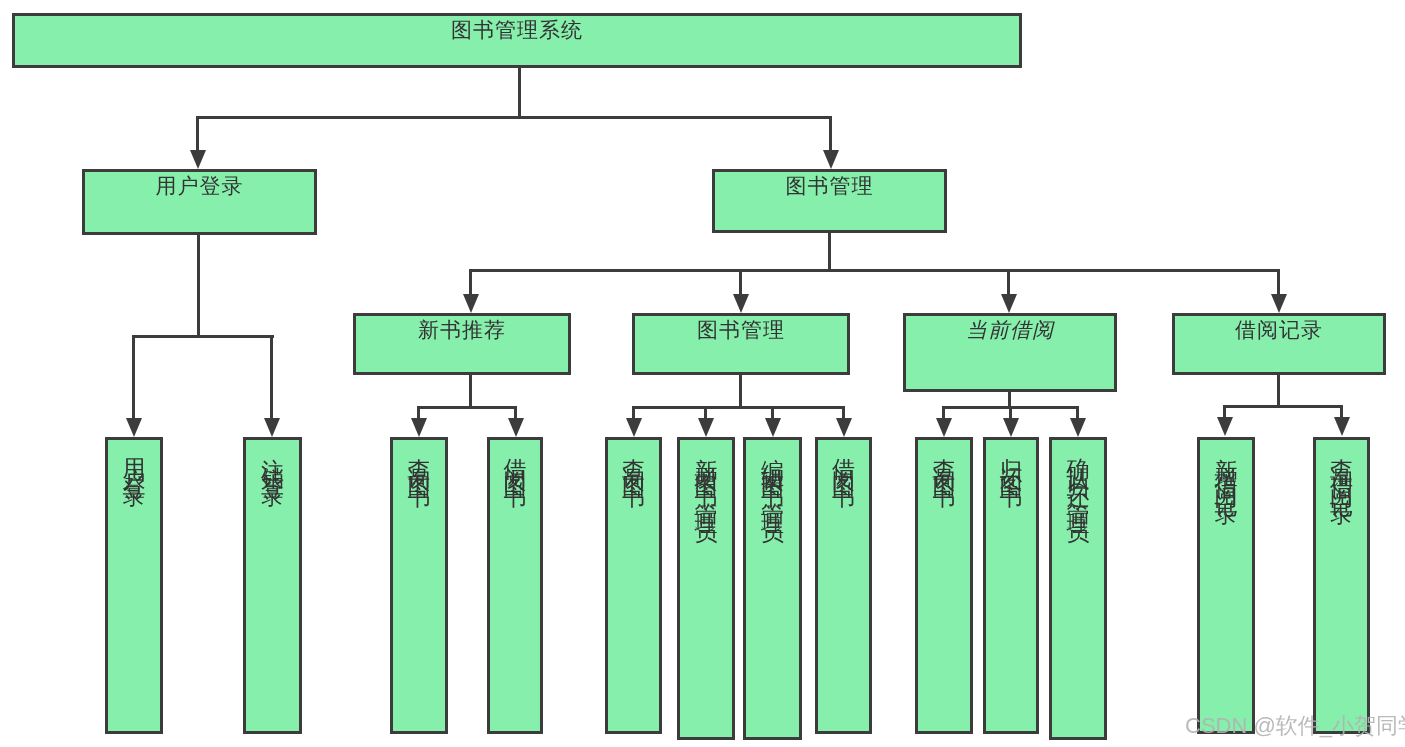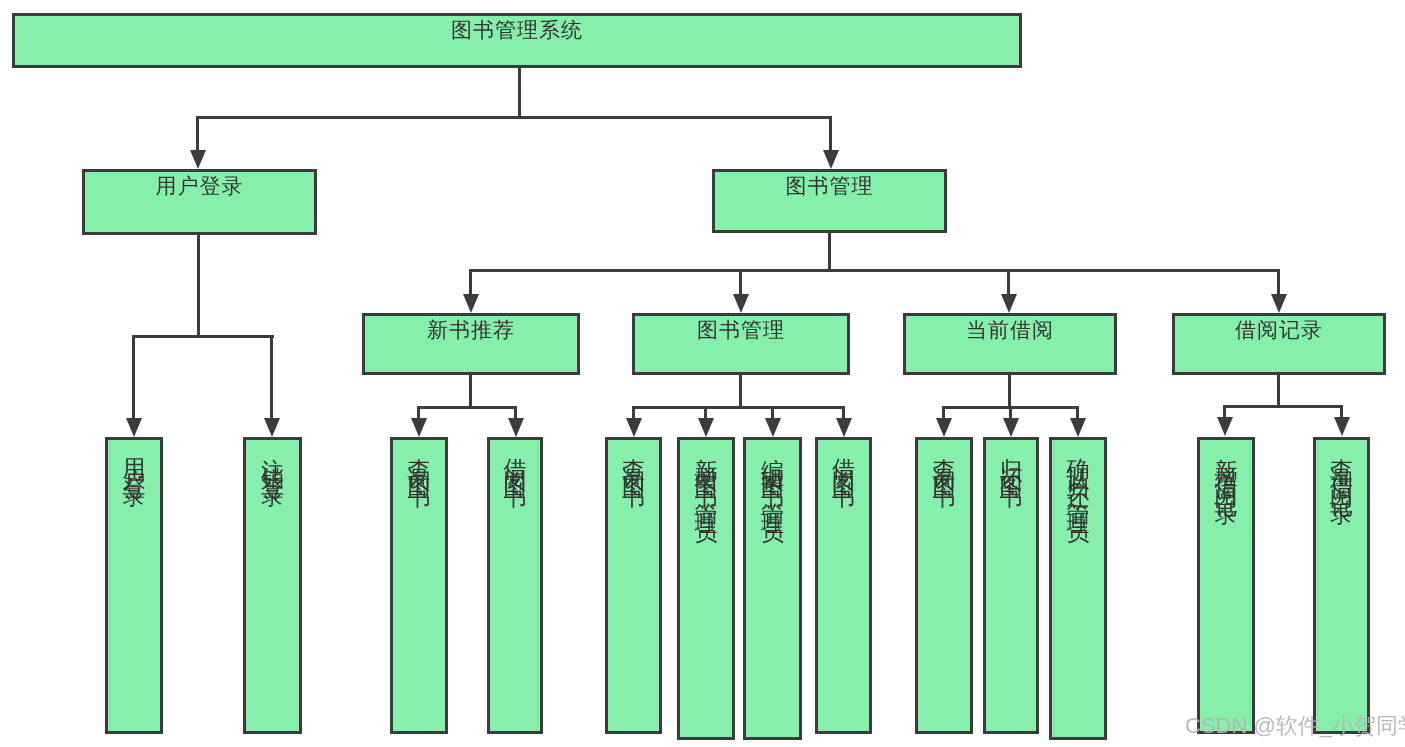--- a/index.html
+++ b/index.html
@@ -113,7 +113,7 @@
     <div class="ah" style="left:1271px; top:294px;"></div>
   </div>
 
-  <div class="node" style="left:362px; top:313px; width:218px; height:62px;">
+  <div class="node" style="left:353px; top:313px; width:218px; height:62px;">
     <span class="hlabel">新书推荐</span>
   </div>
   <div class="node" style="left:632px; top:313px; width:218px; height:62px;">

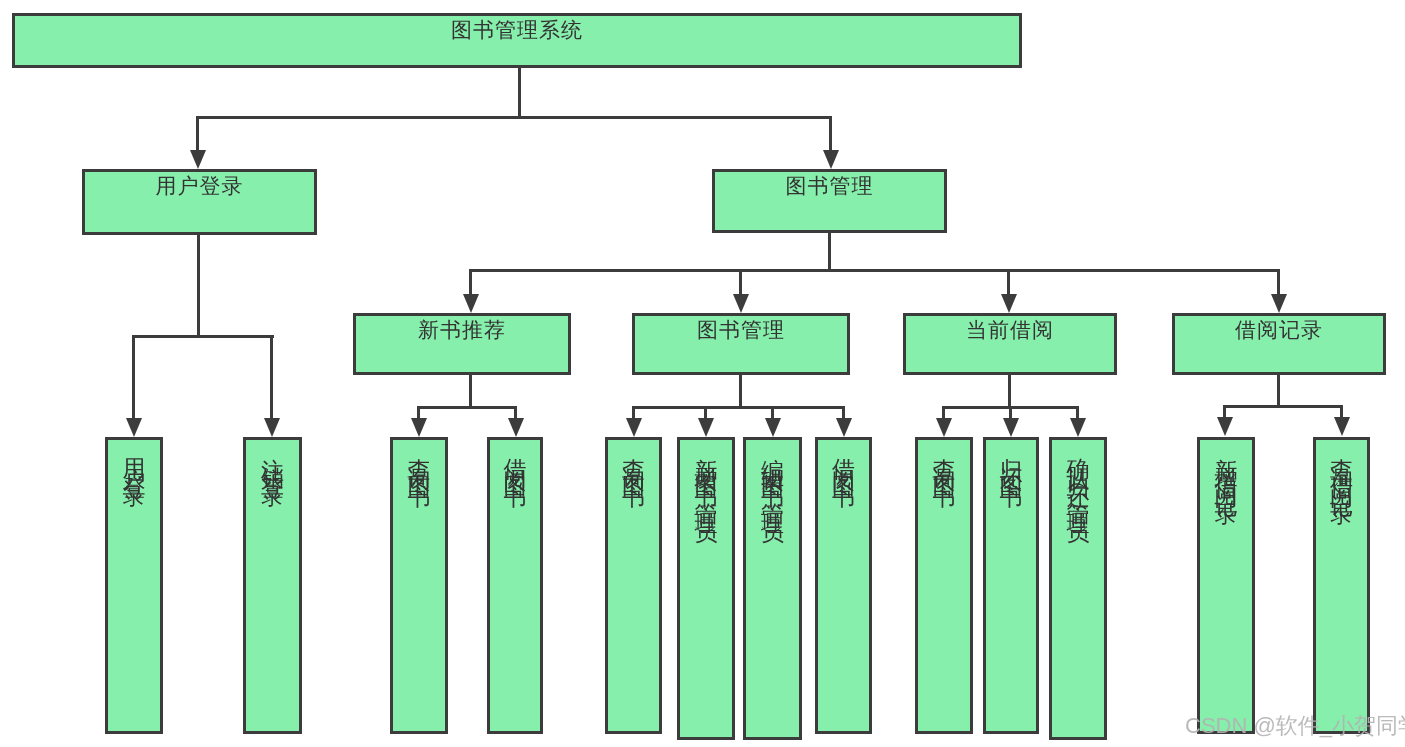--- a/index.html
+++ b/index.html
@@ -119,7 +119,7 @@
   <div class="node" style="left:632px; top:313px; width:218px; height:62px;">
     <span class="hlabel">图书管理</span>
   </div>
-  <div class="node" style="left:903px; top:313px; width:214px; height:62px;">
+  <div class="node" style="left:903px; top:313px; width:214px; height:79px;font-style:italic;">
     <span class="hlabel">当前借阅</span>
   </div>
   <div class="node" style="left:1172px; top:313px; width:214px; height:62px;">

